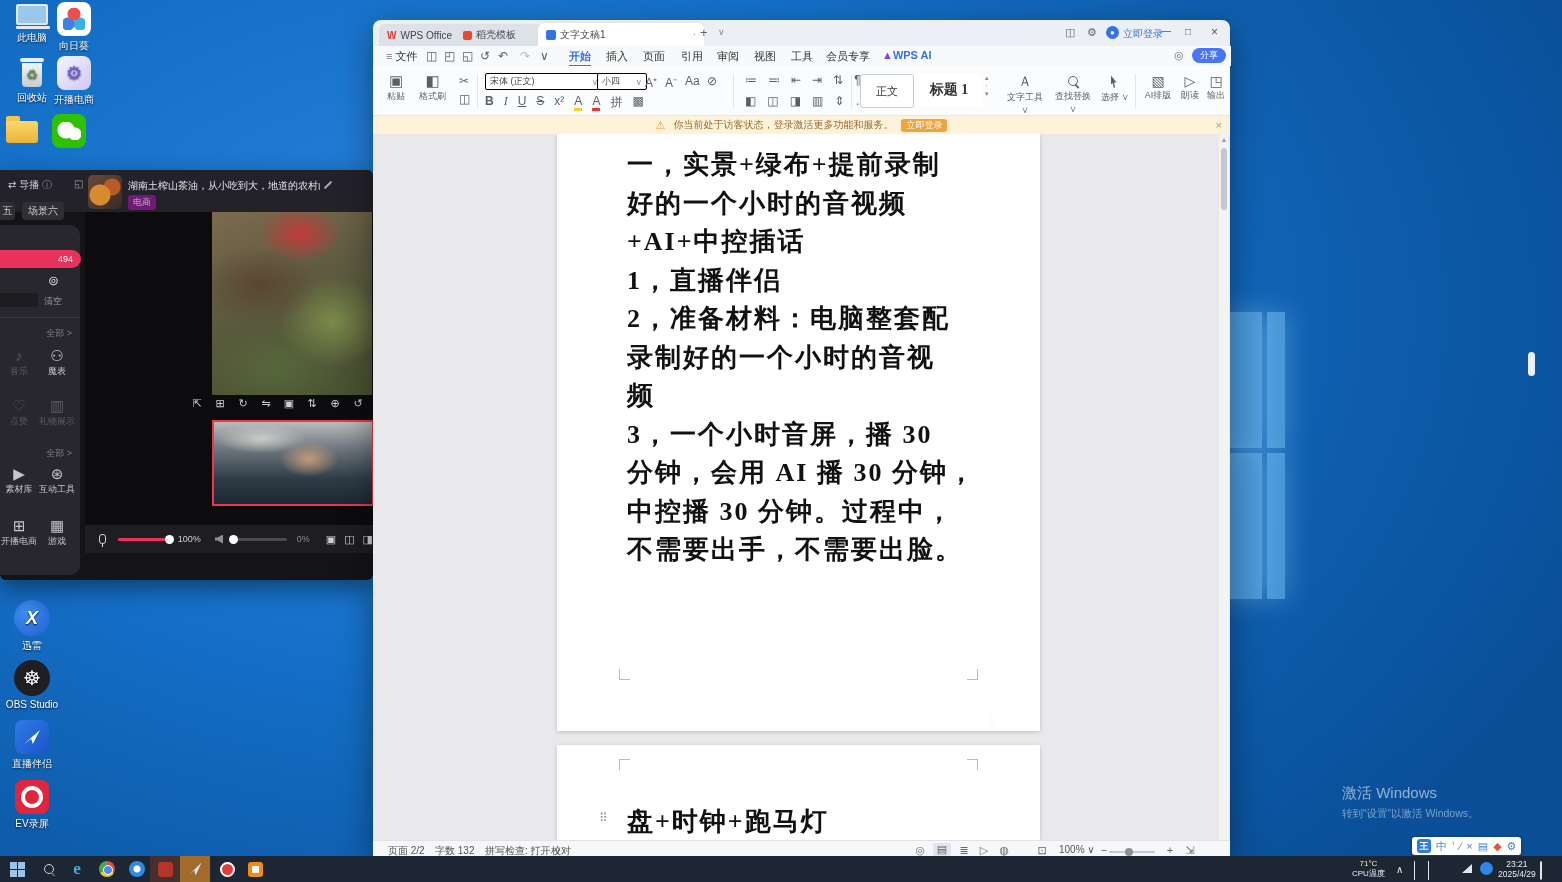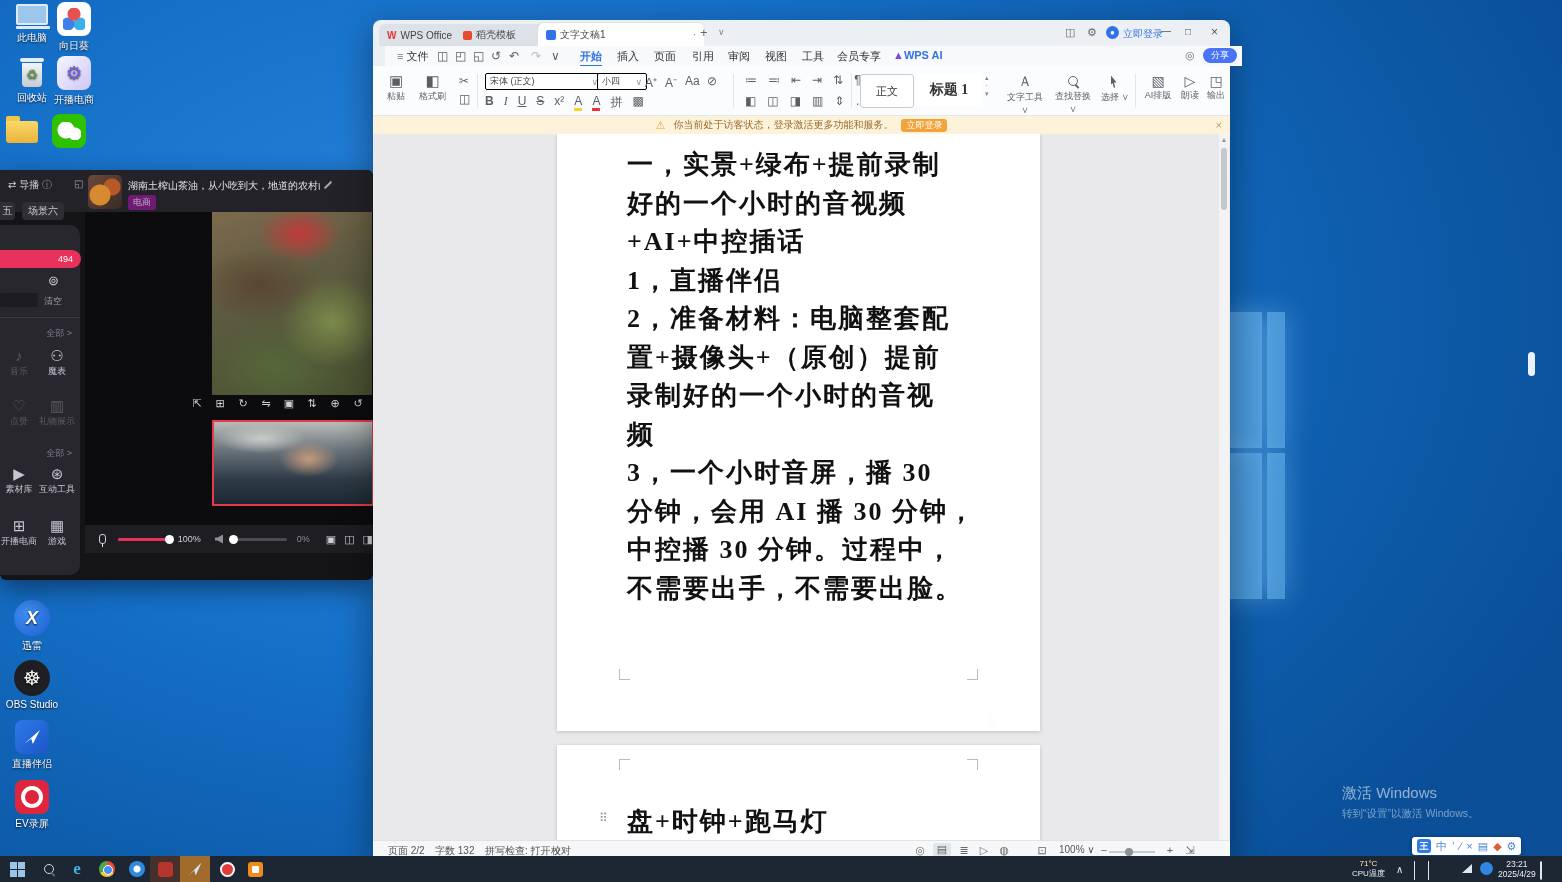--- a/index.html
+++ b/index.html
@@ -276,7 +276,7 @@
     <span class="abs" style="left:838px;top:5px;color:#555;font-size:12px;">×</span>
   </div>
 
-  <div class="abs" style="left:12px;top:26px;width:857px;height:20px;background:#f7f9fb;">
+  <div class="abs" style="left:1px;top:26px;width:857px;height:20px;background:#f7f9fb;">
     <span class="abs menu-item" style="left:12px;top:3px;">
       <span style="color:#777;">≡</span>
       <span>文件</span>

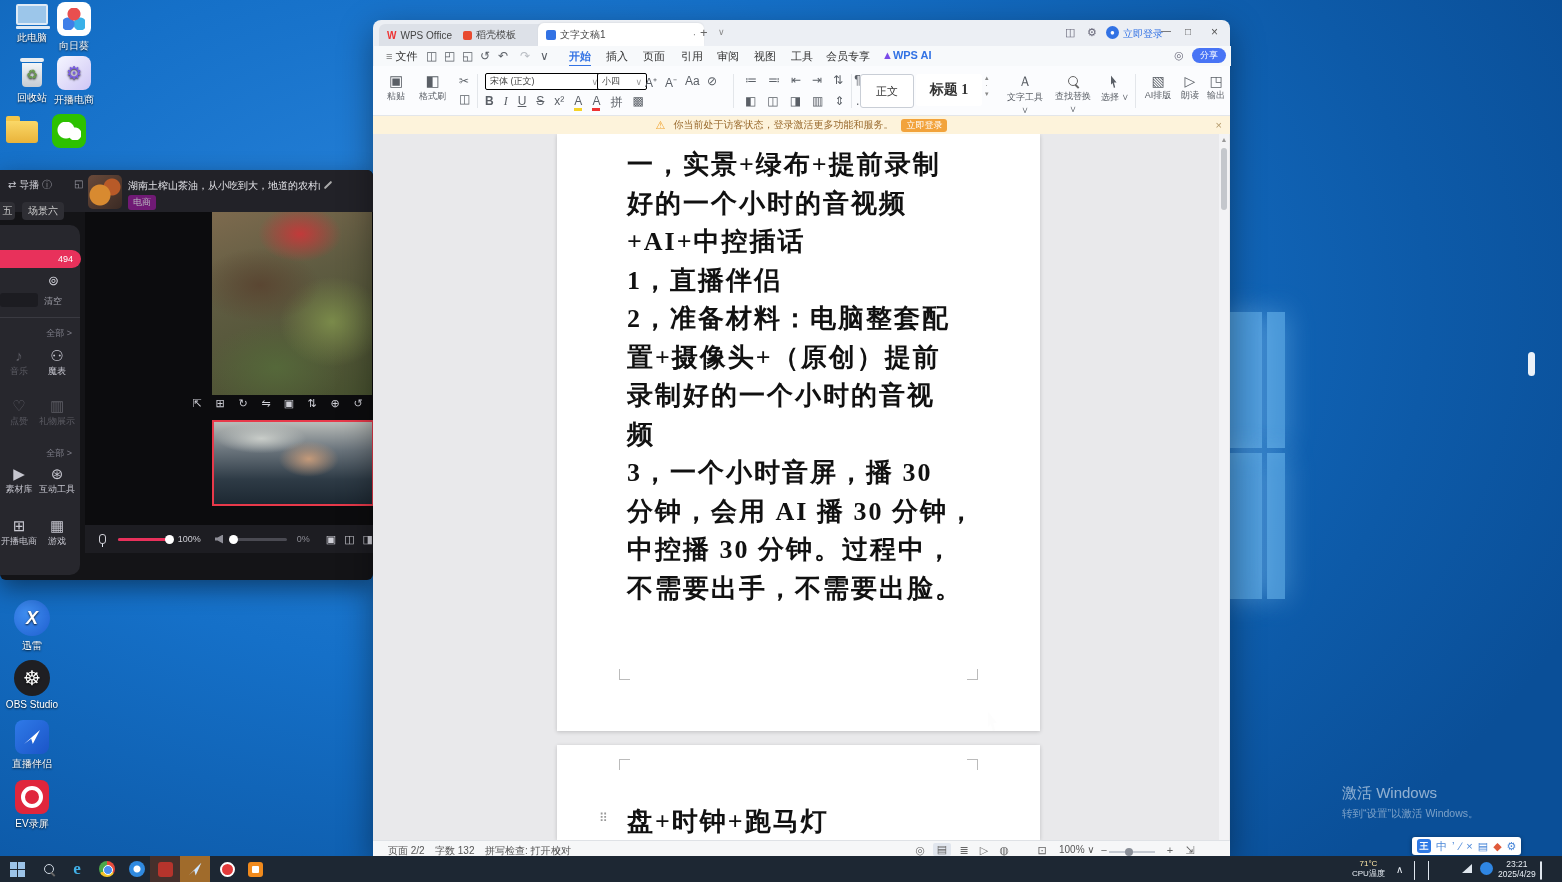--- a/index.html
+++ b/index.html
@@ -415,7 +415,6 @@
         <div class="docline">+AI+中控插话</div>
         <div class="docline">1，直播伴侣</div>
         <div class="docline">2，准备材料：电脑整套配</div>
-        <div class="docline">置+摄像头+（原创）提前</div>
         <div class="docline">录制好的一个小时的音视</div>
         <div class="docline">频</div>
         <div class="docline">3，一个小时音屏，播 30</div>

